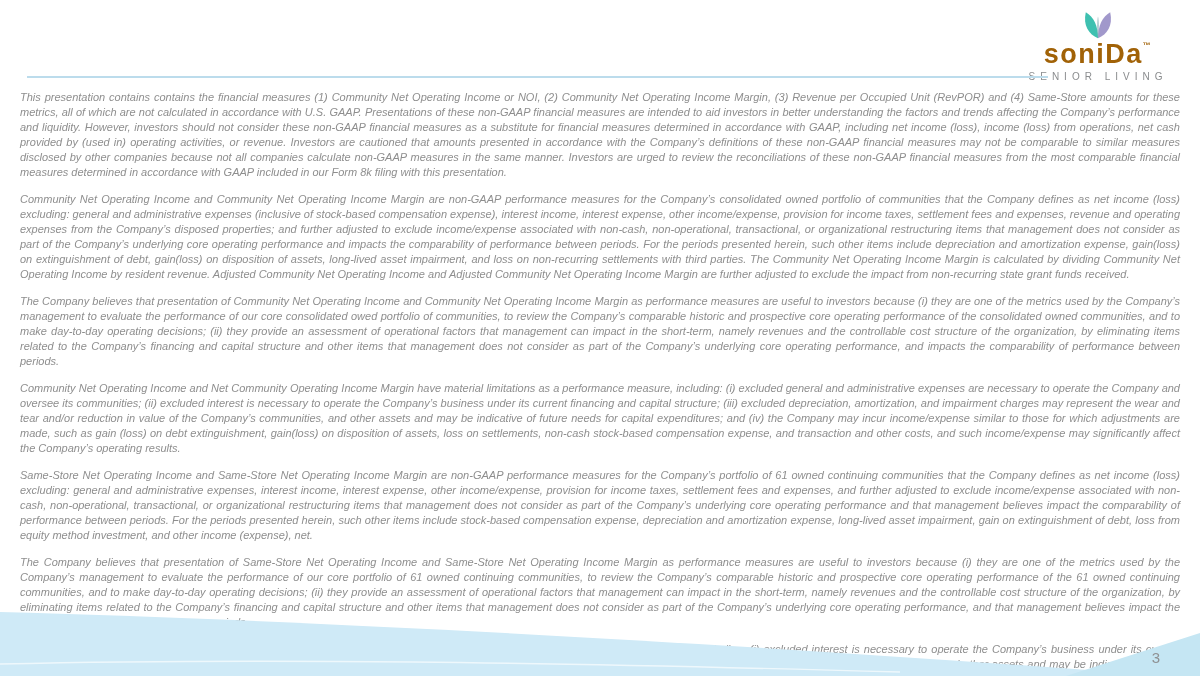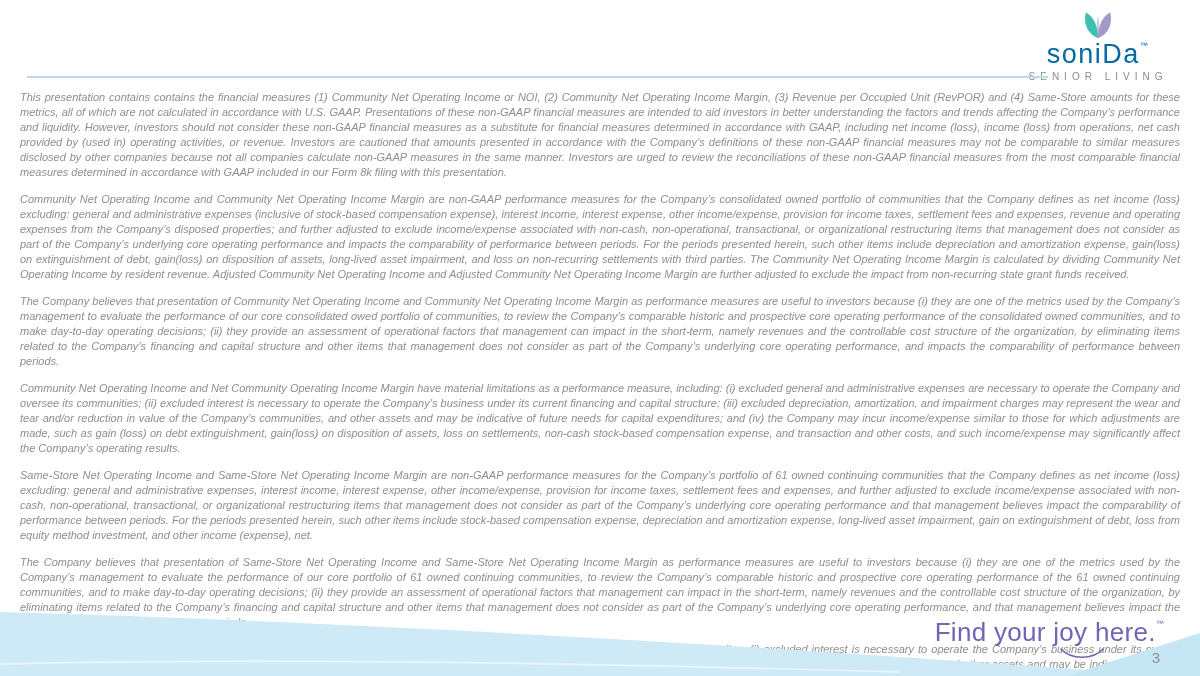--- a/index.html
+++ b/index.html
@@ -22,7 +22,7 @@
   .logo { position:absolute; right:22px; top:8px; width:160px; text-align:center; }
   .logo-leaf { display:block; margin:0 auto 1px auto; }
   .logo-word {
-    font-size:27px; color:#0369a1; letter-spacing:1.5px; font-weight:400;
+    font-size:27px; color:#a16207; letter-spacing:1.5px; font-weight:700;
     line-height:1; position:relative;
   }
   .logo-word .tm { font-size:8px; vertical-align:top; position:relative; top:1px; }

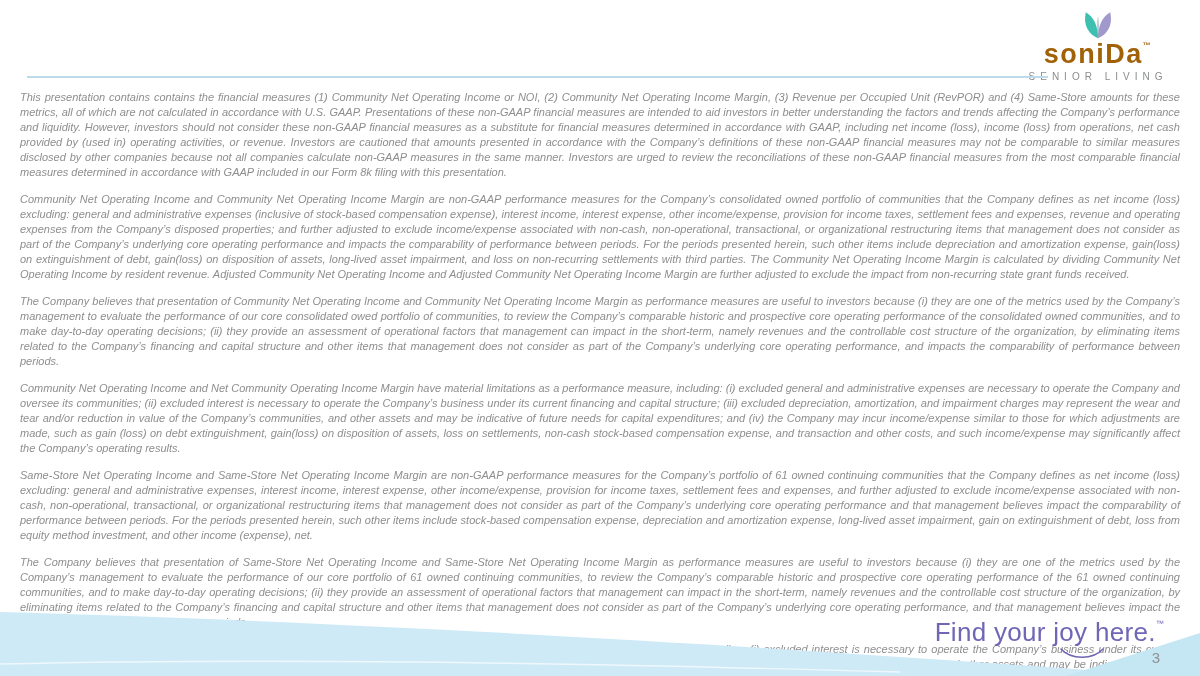--- a/index.html
+++ b/index.html
@@ -85,12 +85,6 @@
     <path d="M1200,27 L1200,70 L1066,70 Z" fill="#c5e6f3"></path>
   </svg>
 
-  <div class="tagline">
-    <span>Find your joy here.</span><span class="tm">™</span>
-    <svg class="smile-svg" width="46" height="14" viewBox="0 0 46 14">
-      <path d="M2,2 C12,13 34,13 44,2" fill="none" stroke="#6f66b6" stroke-width="1.6" stroke-linecap="round"></path>
-    </svg>
-  </div>
 
   <div class="page-number">3</div>
 

